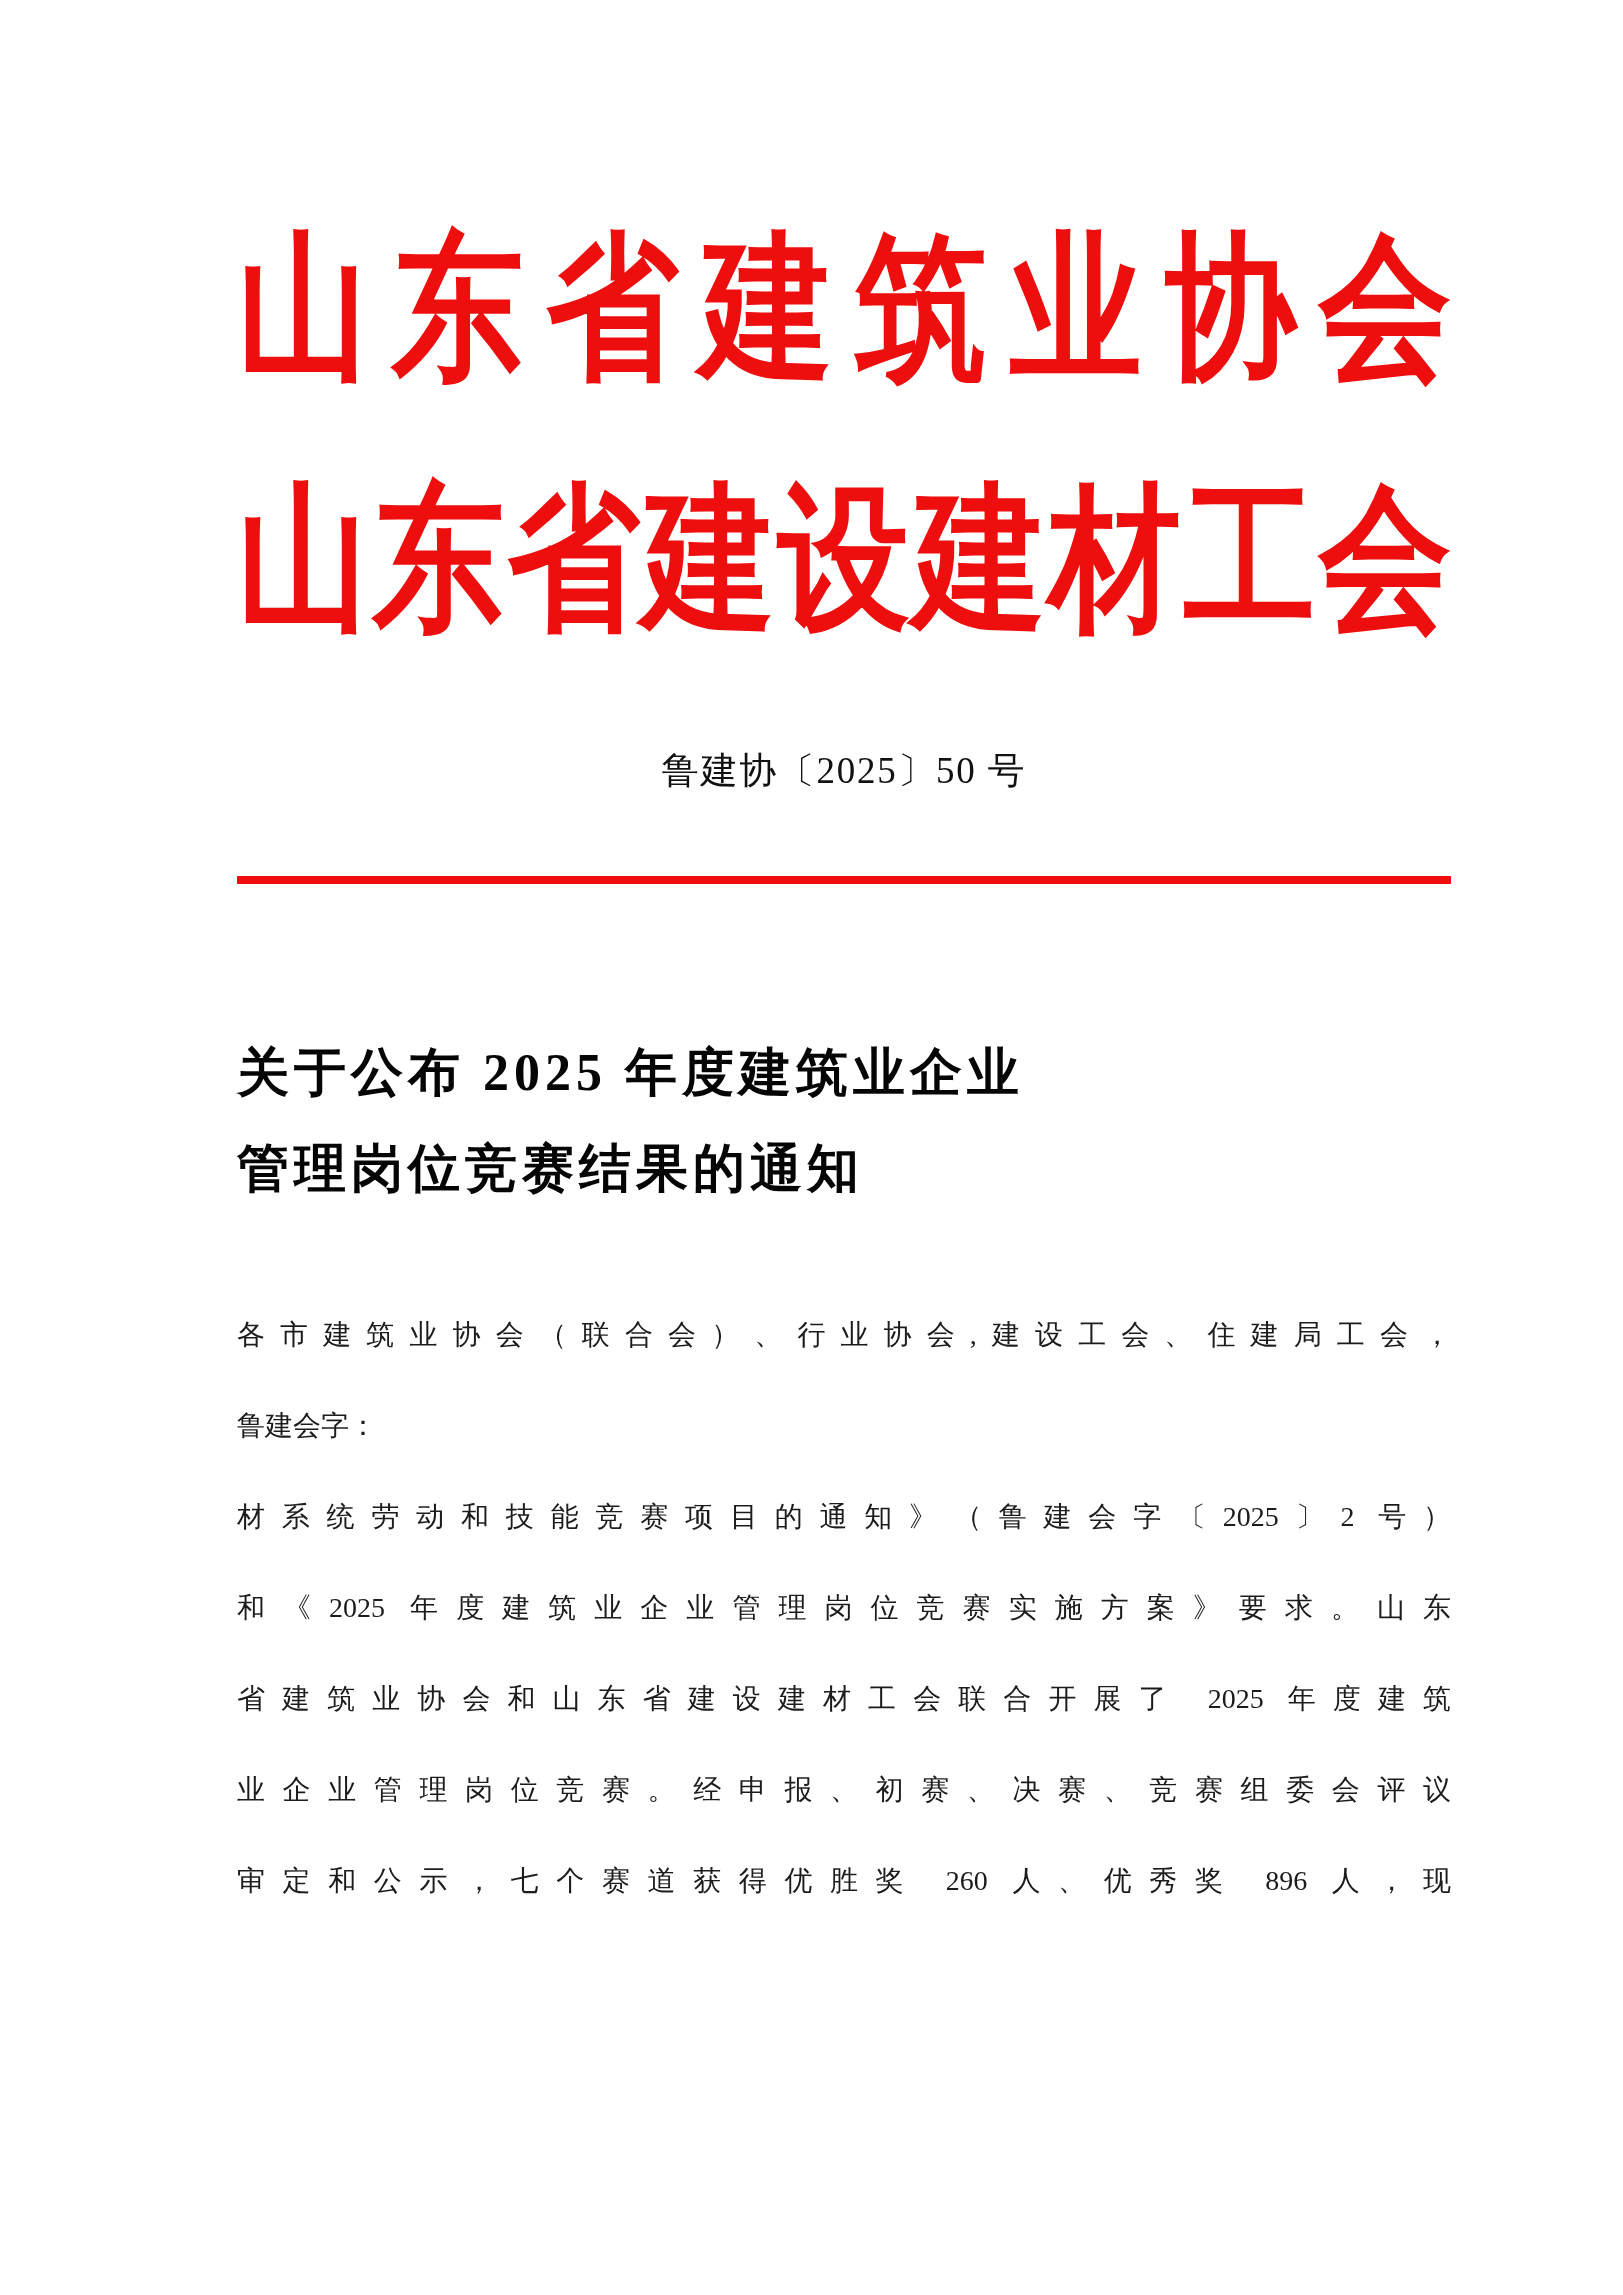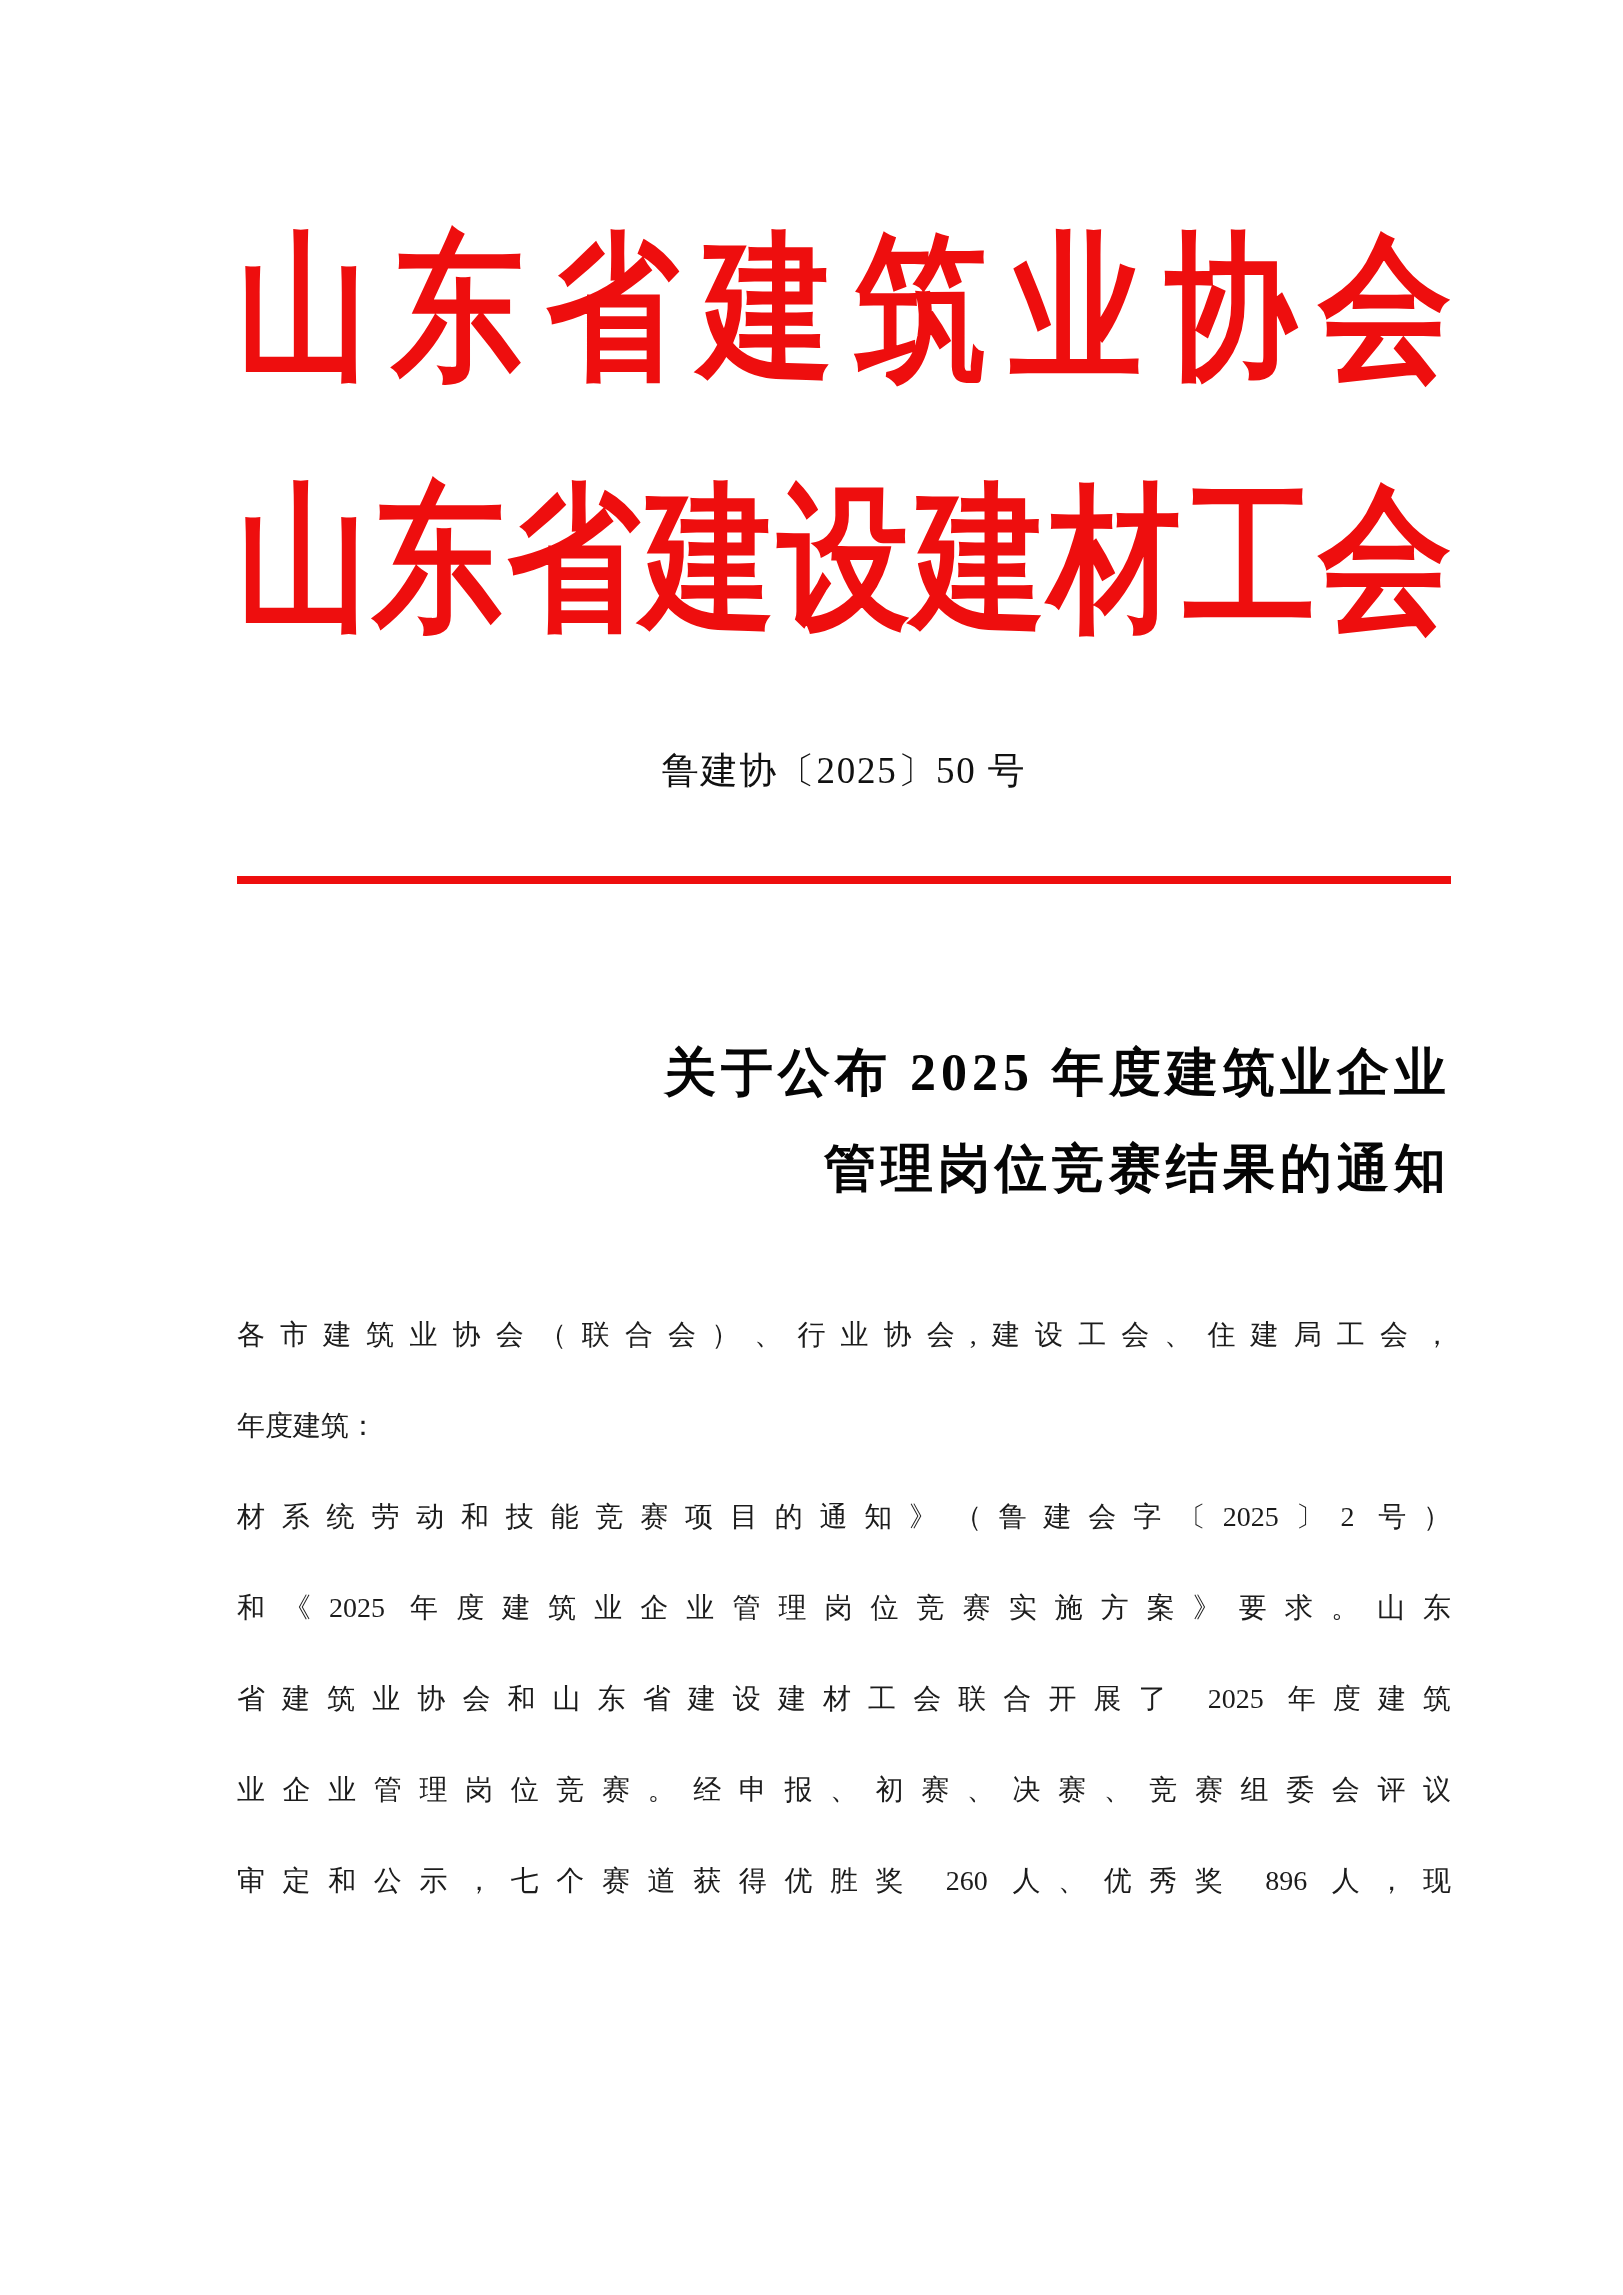--- a/index.html
+++ b/index.html
@@ -59,7 +59,7 @@
     font-weight: bold;
     line-height: 96px;
     letter-spacing: 5px;
-    text-align: right;
+    text-align: left;
     color: #050505;
   }
   

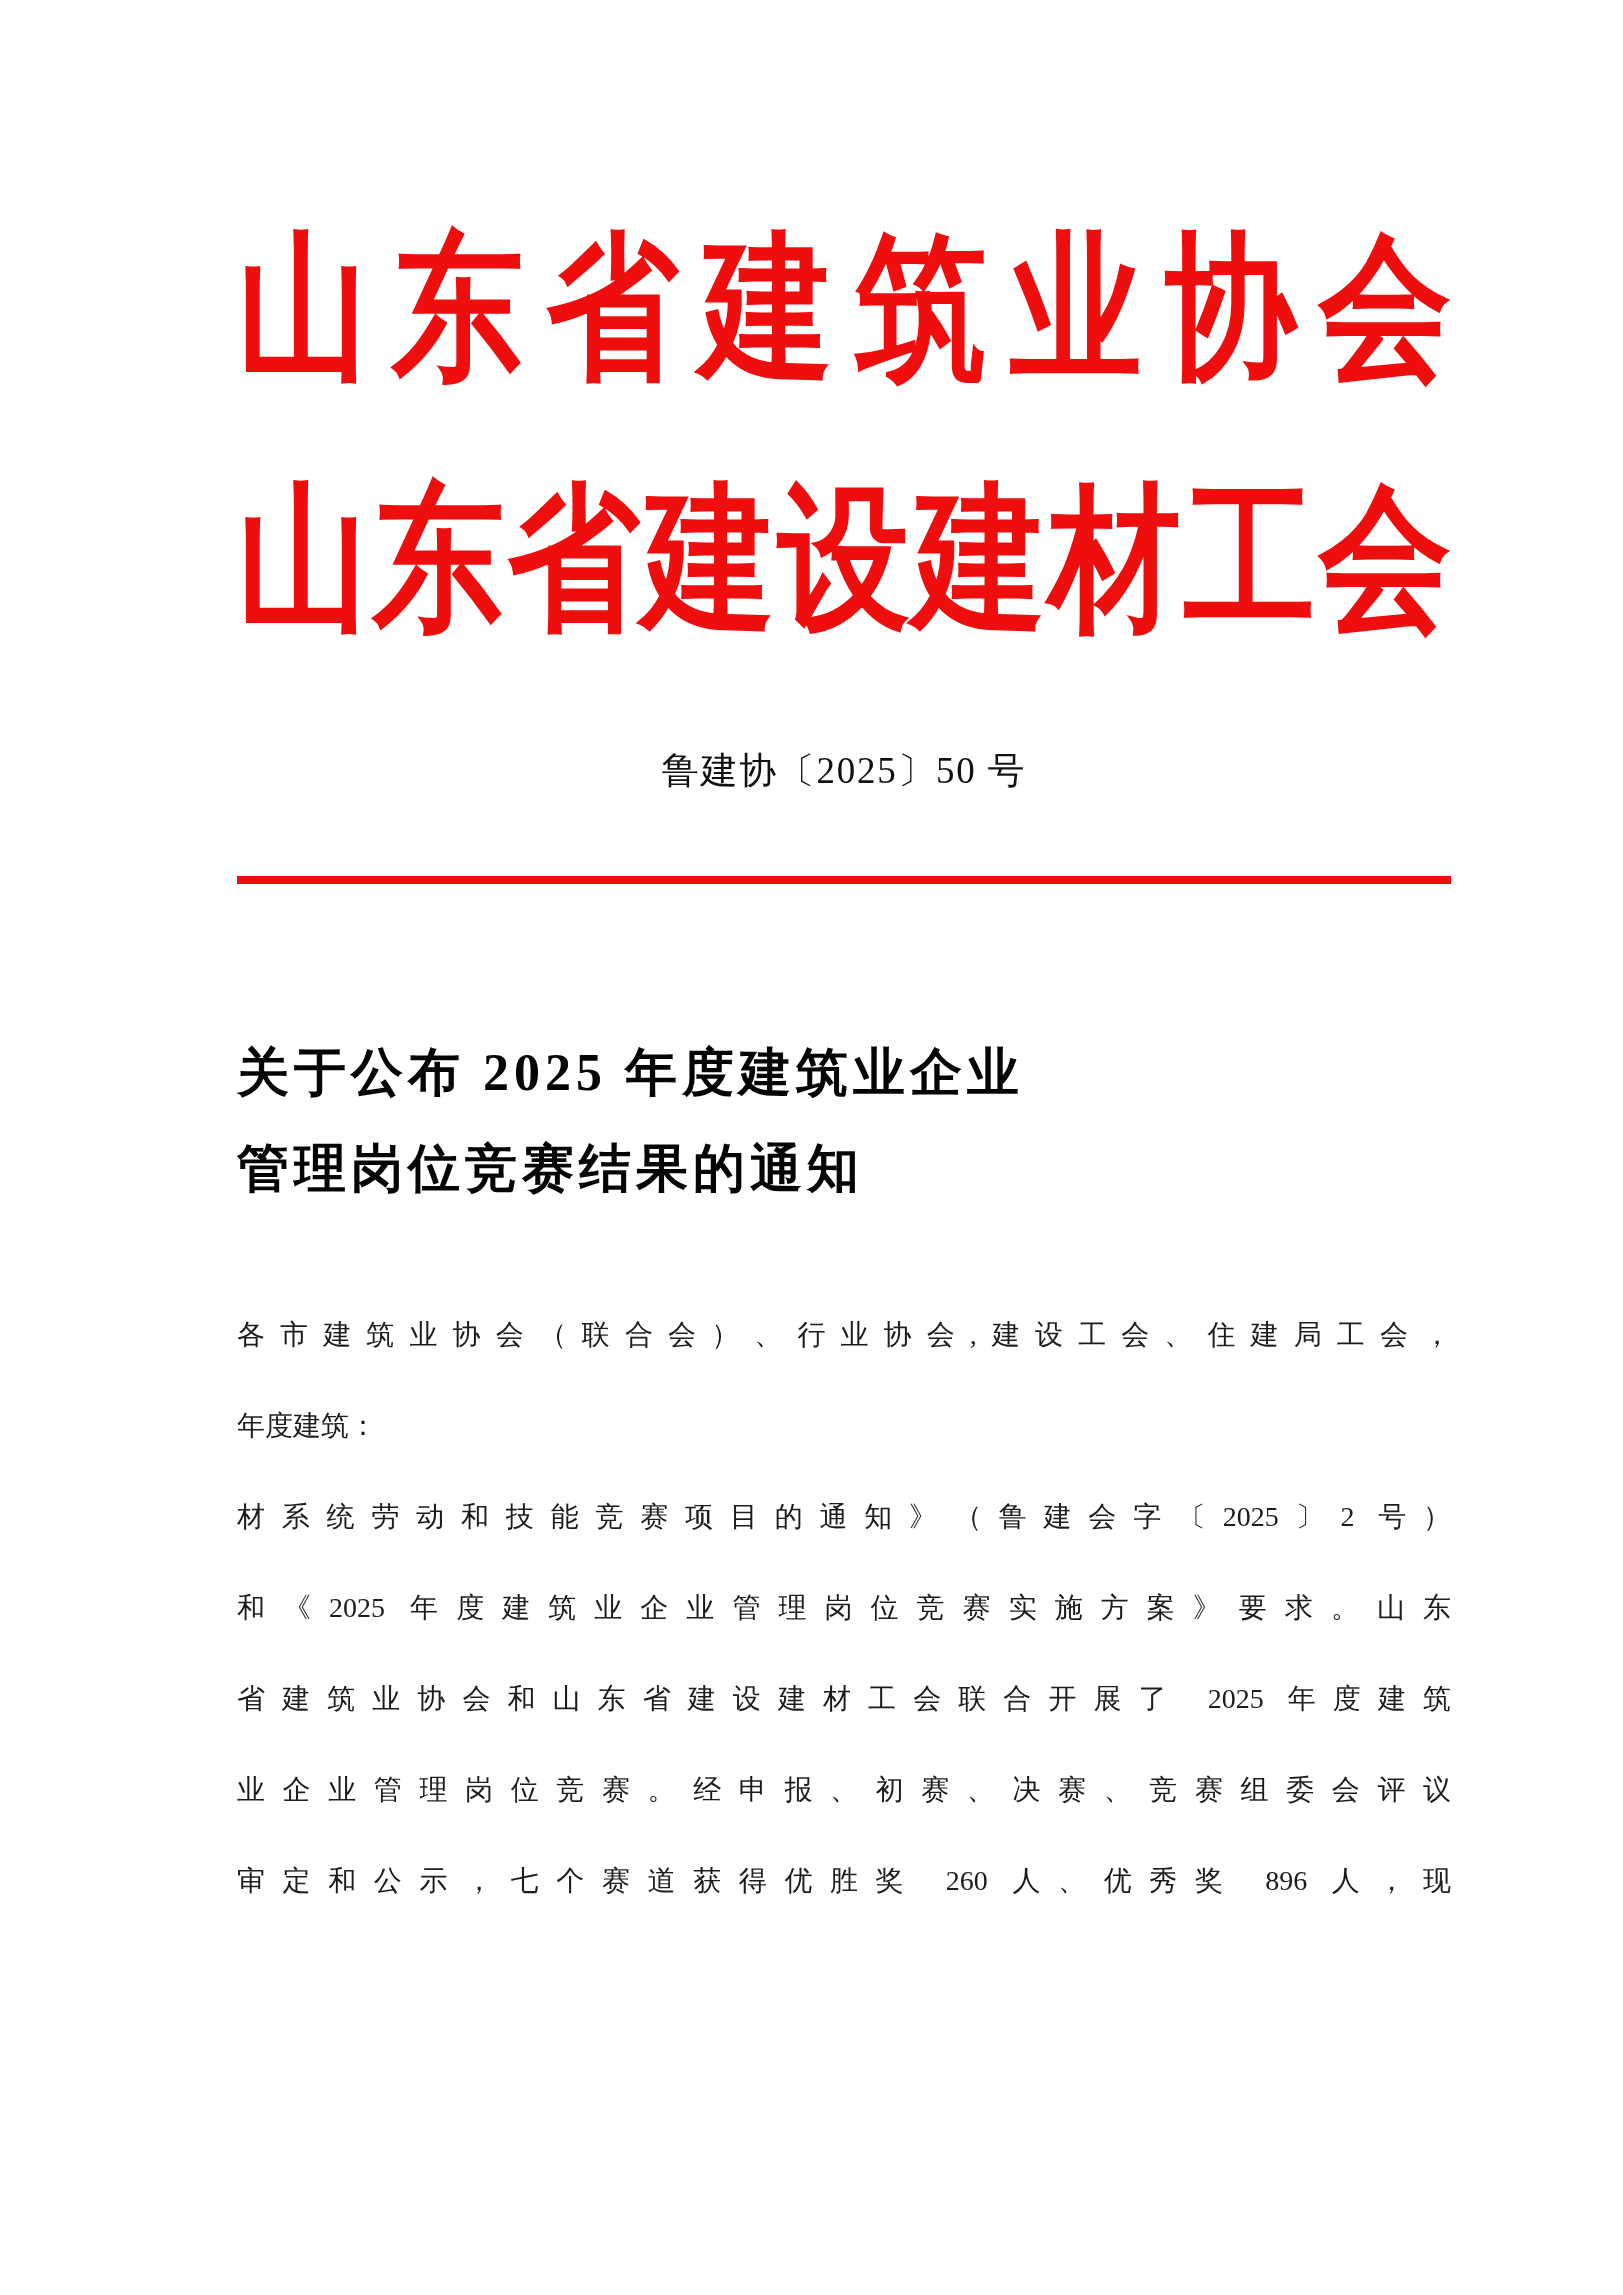--- a/index.html
+++ b/index.html
@@ -116,7 +116,7 @@
 
   <div class="body-text col">
     <div class="bline j">各市建筑业协会（联合会）、行业协会,建设工会、住建局工会，</div>
-    <div class="bline l">年度建筑：</div>
+    <div class="bline l">鲁建会字：</div>
     <div class="bline j">材系统劳动和技能竞赛项目的通知》（鲁建会字〔2025〕2 号）</div>
     <div class="bline j">和《2025 年度建筑业企业管理岗位竞赛实施方案》要求。山东</div>
     <div class="bline j">省建筑业协会和山东省建设建材工会联合开展了 2025 年度建筑</div>

